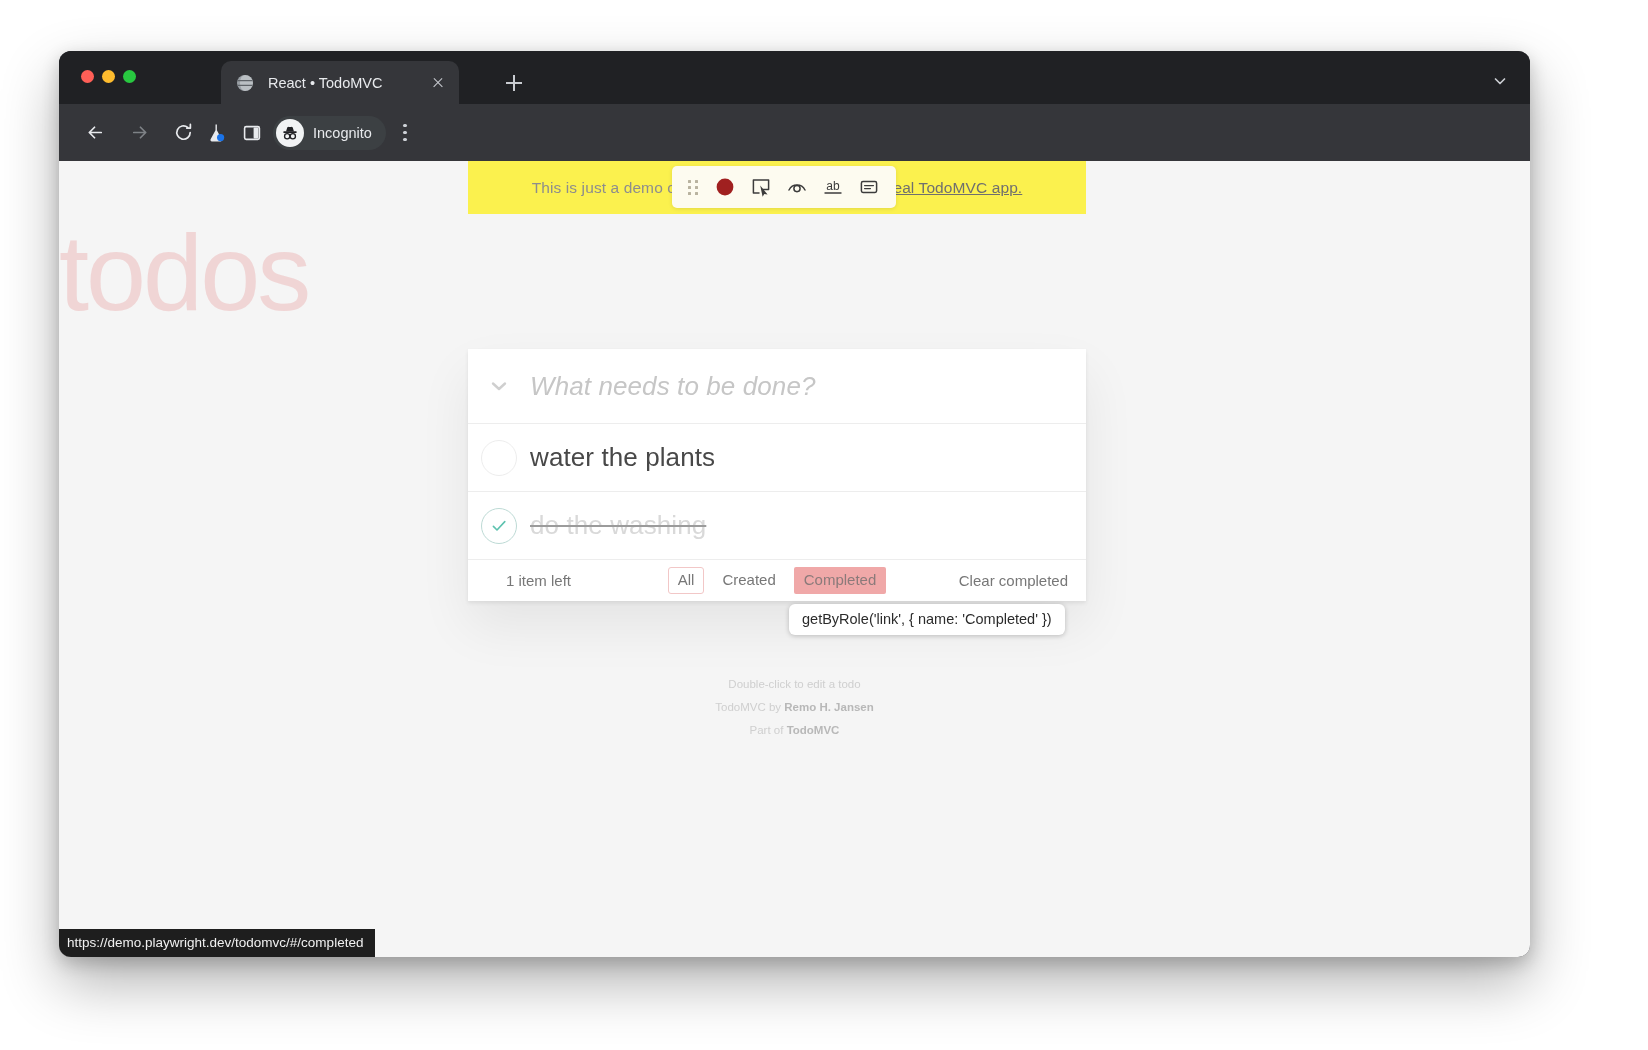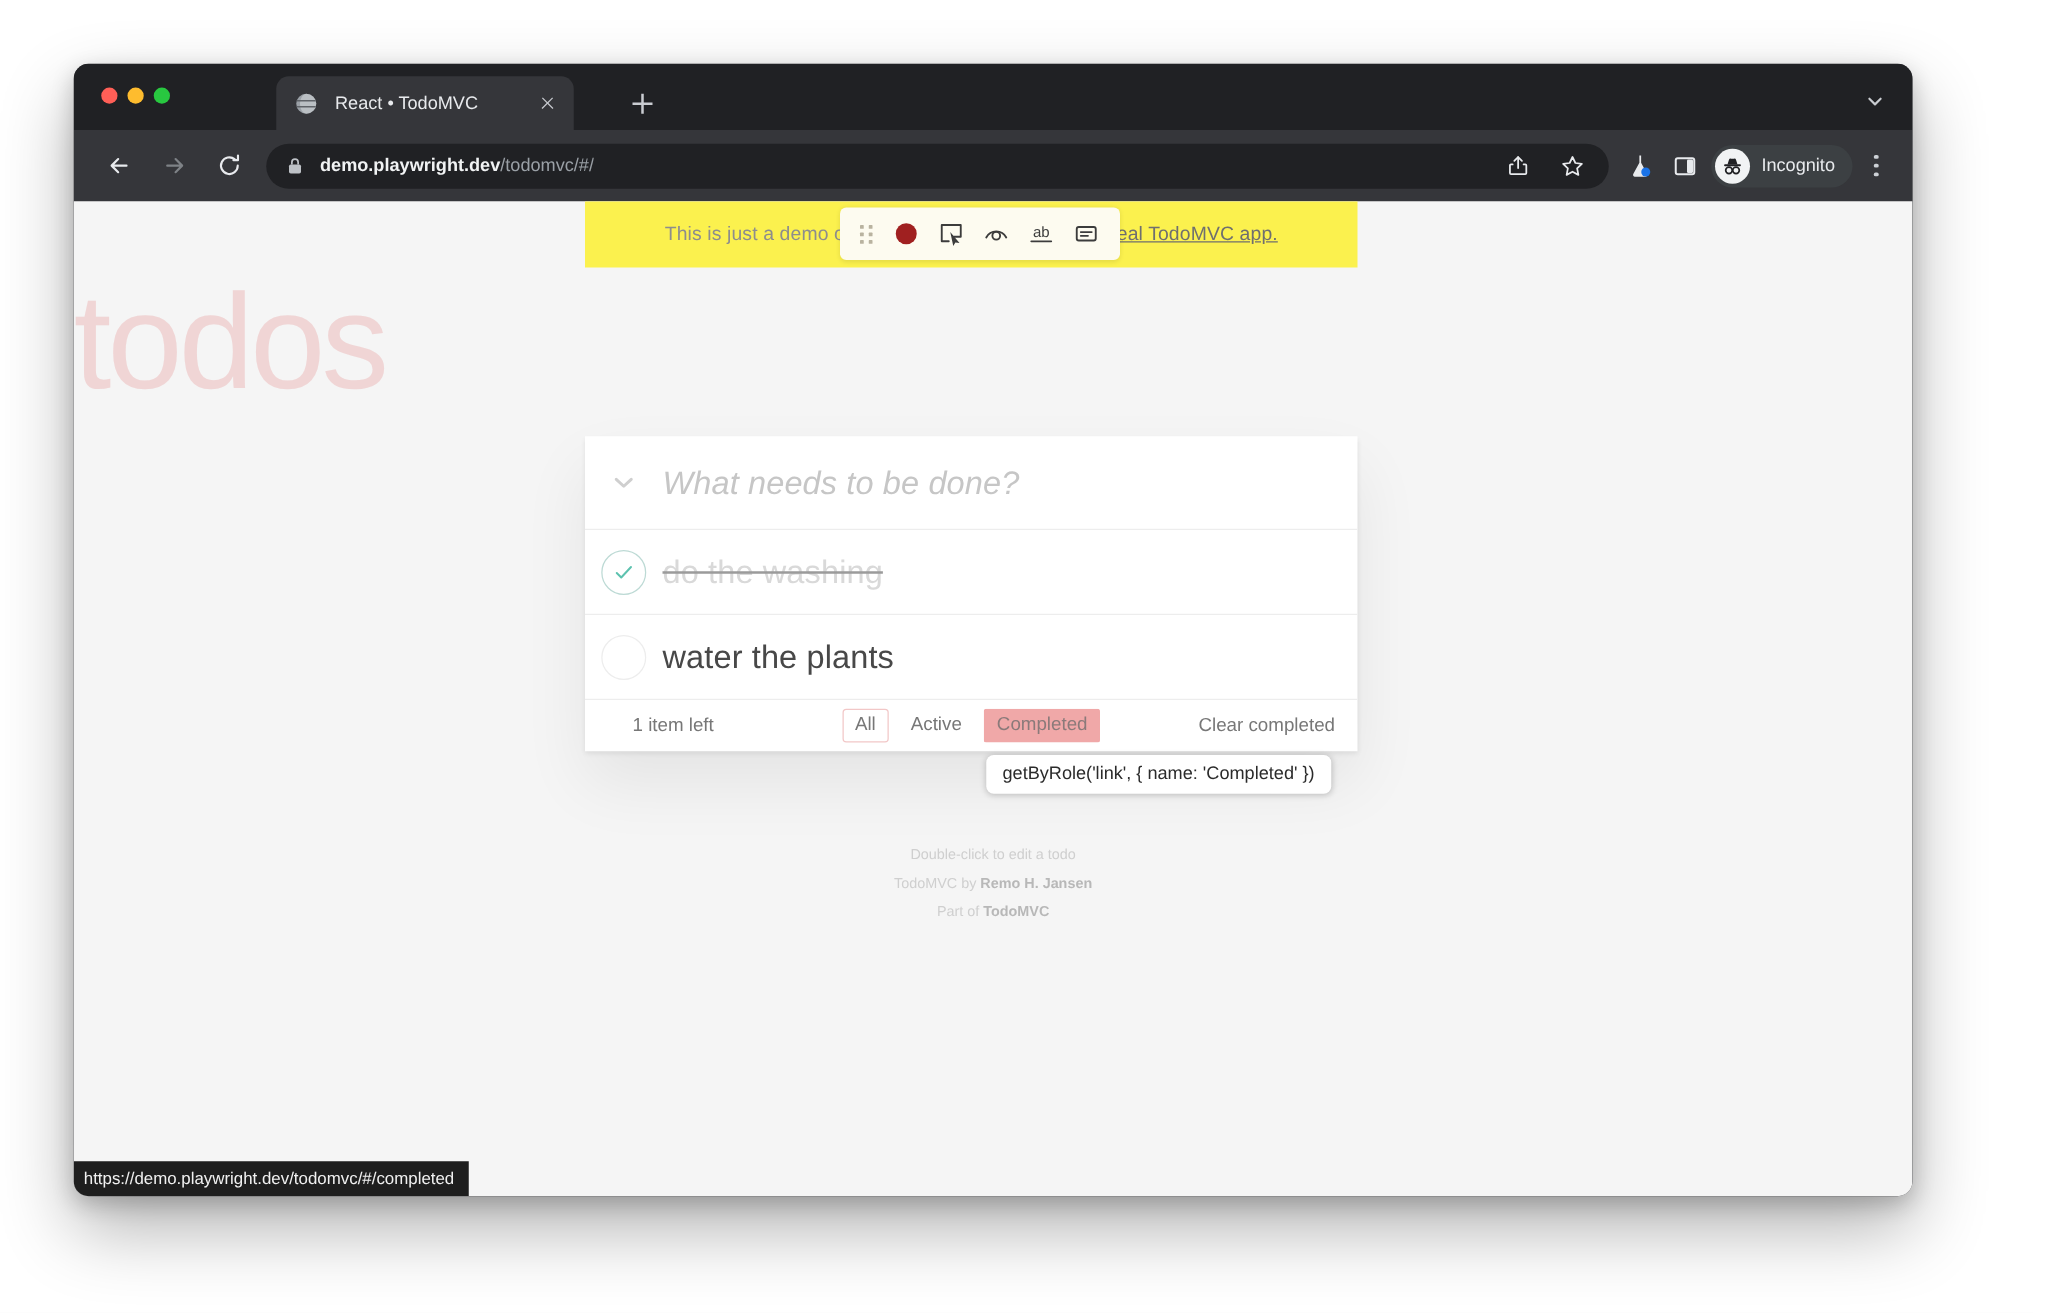--- a/index.html
+++ b/index.html
@@ -500,30 +500,6 @@
         </svg>
       </div>
 
-      <div class="omnibox">
-        <span class="lock-icon">
-          <svg width="14" height="16" viewBox="0 0 14 16">
-            <rect x="2.2" y="6.6" width="9.6" height="7.2" rx="1.4" fill="#bdc1c6"></rect>
-            <path d="M4.5 6.6 V4.8 a2.5 2.5 0 0 1 5 0 V6.6" stroke="#bdc1c6" stroke-width="1.4" fill="none"></path>
-          </svg>
-        </span>
-        <span class="url-text"><b>demo.playwright.dev</b><span>/todomvc/#/</span></span>
-
-        <span class="omni-right">
-          <span class="tb-icon">
-            <svg width="19" height="19" viewBox="0 0 20 20">
-              <path d="M10 2.8 V12" stroke="#e8eaed" stroke-width="1.5" fill="none" stroke-linecap="round"></path>
-              <path d="M6.8 6 L10 2.8 L13.2 6" stroke="#e8eaed" stroke-width="1.5" fill="none" stroke-linecap="round" stroke-linejoin="round"></path>
-              <path d="M5.4 9 H4 a.9 .9 0 0 0 -.9 .9 V16.2 a.9 .9 0 0 0 .9 .9 H16 a.9 .9 0 0 0 .9 -.9 V9.9 a.9 .9 0 0 0 -.9 -.9 H14.6" stroke="#e8eaed" stroke-width="1.5" fill="none" stroke-linecap="round"></path>
-            </svg>
-          </span>
-          <span class="tb-icon">
-            <svg width="20" height="20" viewBox="0 0 20 20">
-              <path d="M10 2.6 L12.3 7.4 L17.5 8.1 L13.7 11.7 L14.7 16.9 L10 14.4 L5.3 16.9 L6.3 11.7 L2.5 8.1 L7.7 7.4 Z" stroke="#e8eaed" stroke-width="1.4" fill="none" stroke-linejoin="round"></path>
-            </svg>
-          </span>
-        </span>
-      </div>
 
       <div class="tb-icon">
         <svg width="24" height="24" viewBox="0 0 24 24">

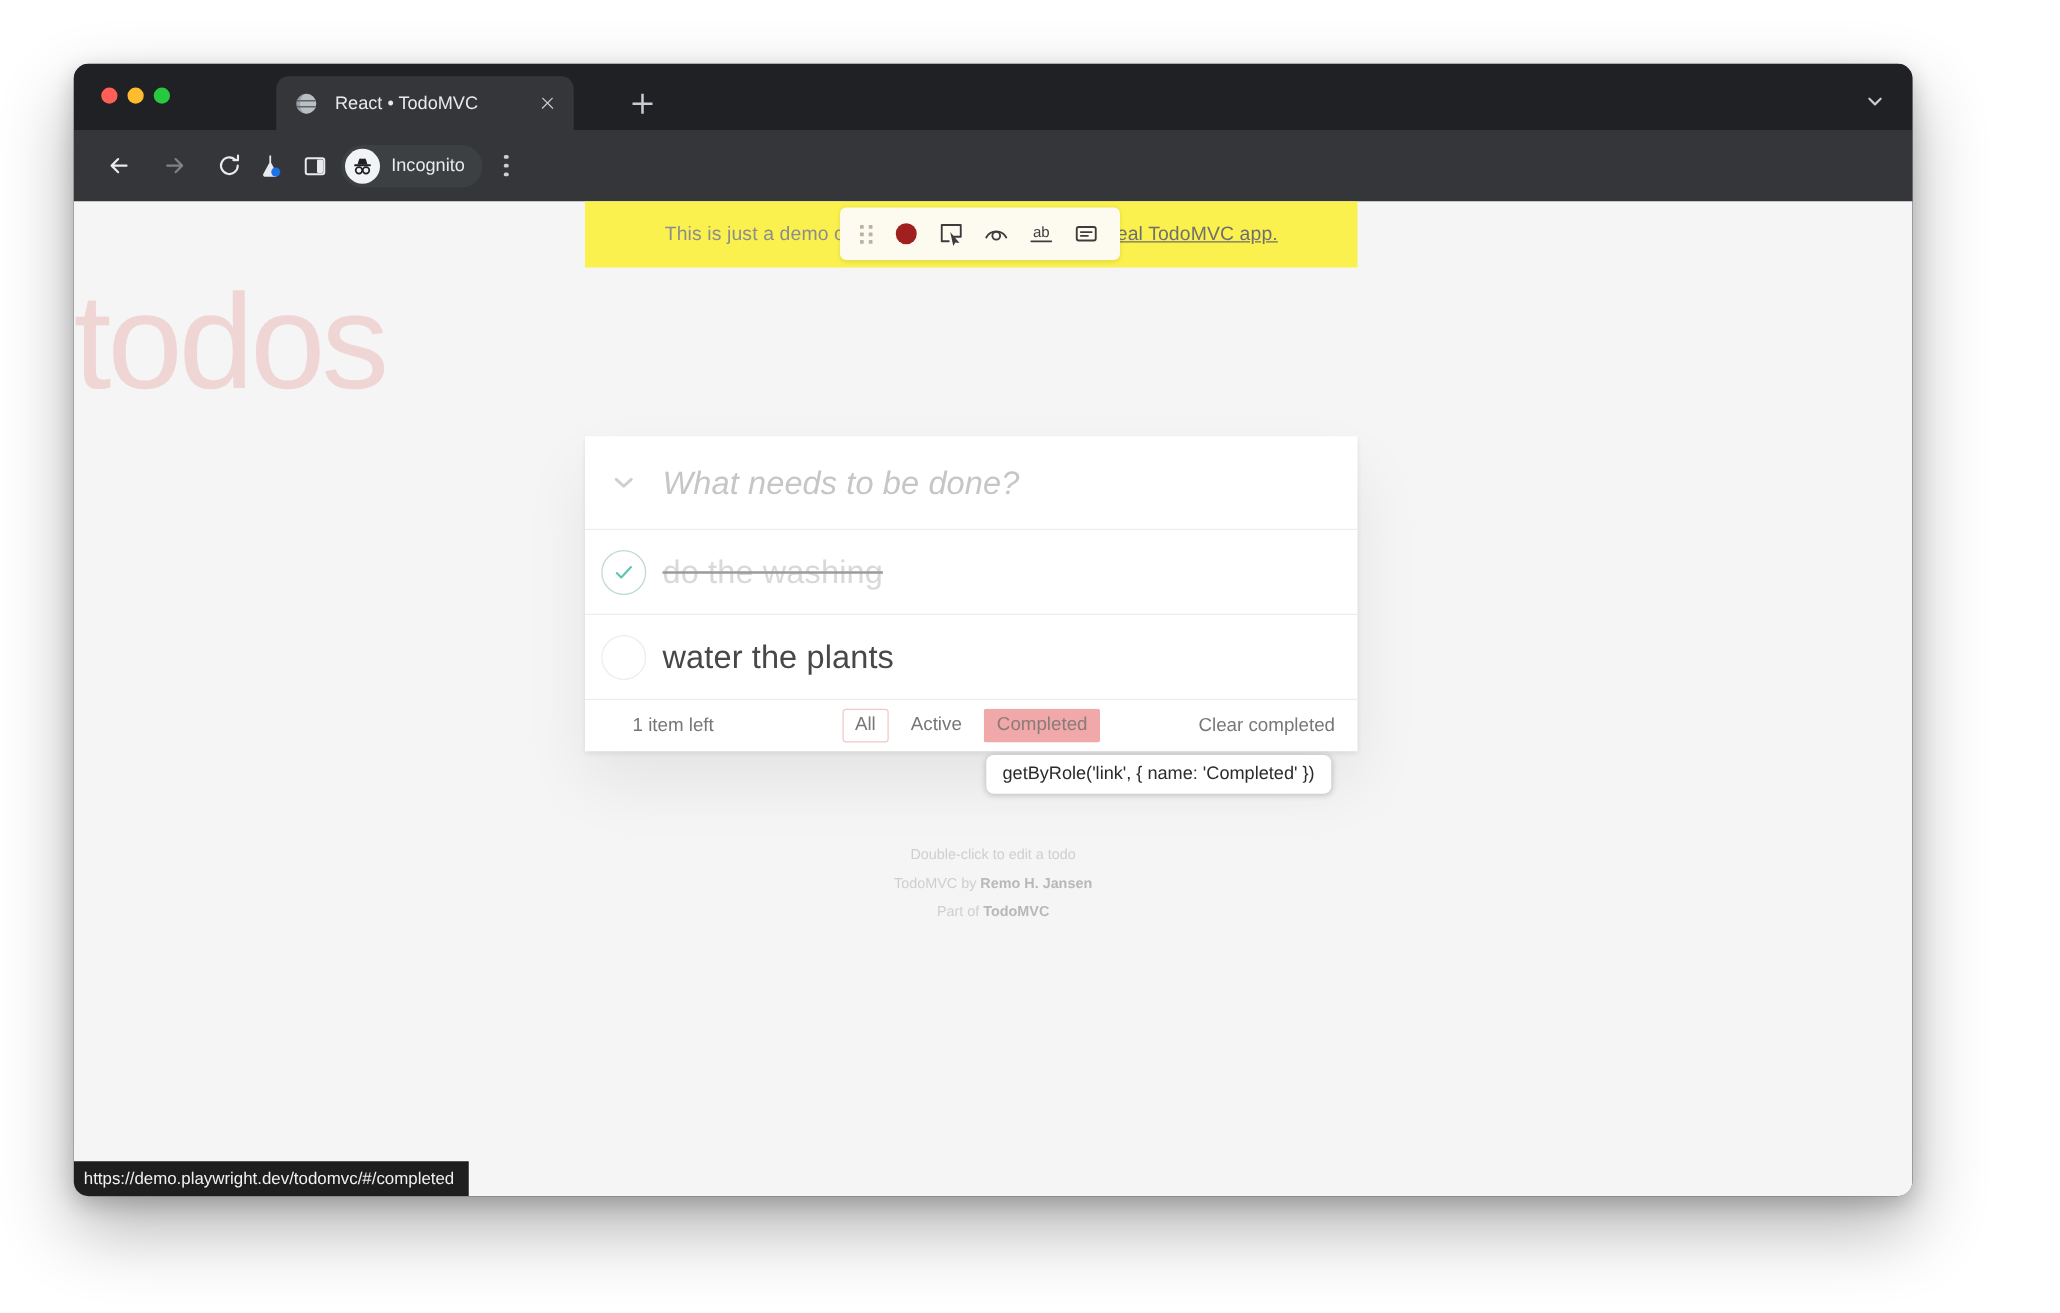--- a/index.html
+++ b/index.html
@@ -551,6 +551,13 @@
             </svg>
           </span>
           <input class="new-todo-input" type="text" placeholder="What needs to be done?" style="">
+        </div>
+
+        <div class="todo-item">
+          <span class="todo-toggle">
+            <span class="circle"></span>
+          </span>
+          <span class="todo-label">water the plants</span>
         </div>
 
         <div class="todo-item">
@@ -564,13 +571,6 @@
           <span class="todo-label completed">do the washing</span>
         </div>
 
-        <div class="todo-item">
-          <span class="todo-toggle">
-            <span class="circle"></span>
-          </span>
-          <span class="todo-label">water the plants</span>
-        </div>
-
         <div class="todo-footer">
           <span class="todo-count">1 item left</span>
           <span class="filters">

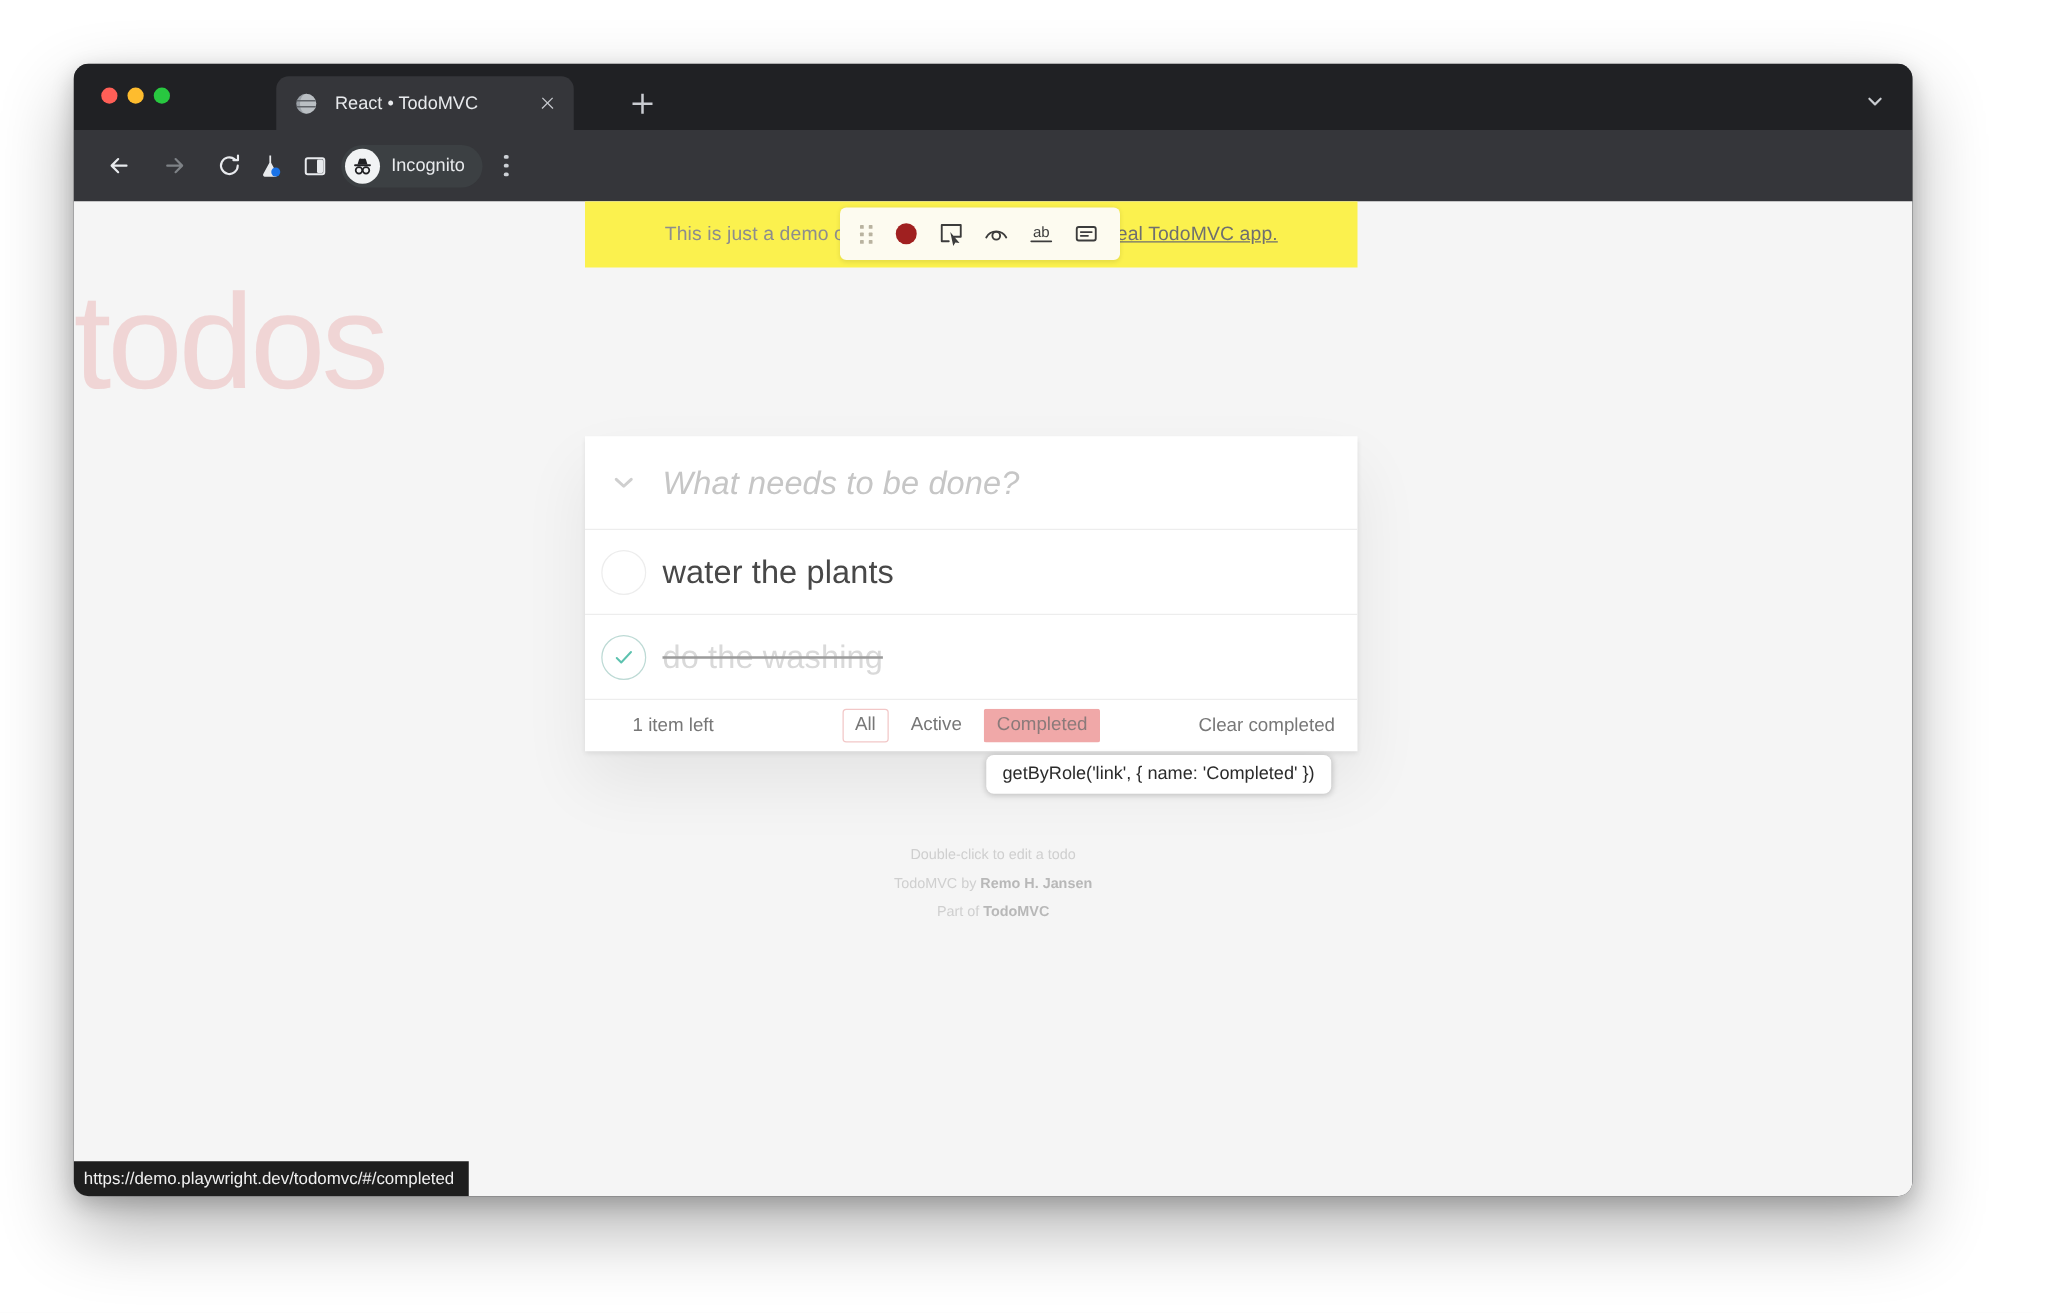--- a/index.html
+++ b/index.html
@@ -575,7 +575,7 @@
           <span class="todo-count">1 item left</span>
           <span class="filters">
             <a href="#" class="filter-link selected">All</a>
-            <a href="#" class="filter-link">Active</a>
+            <a href="#" class="filter-link">Created</a>
             <a href="#" class="filter-link pw-highlight">Completed</a>
           </span>
           <a href="#" class="clear-completed">Clear completed</a>

